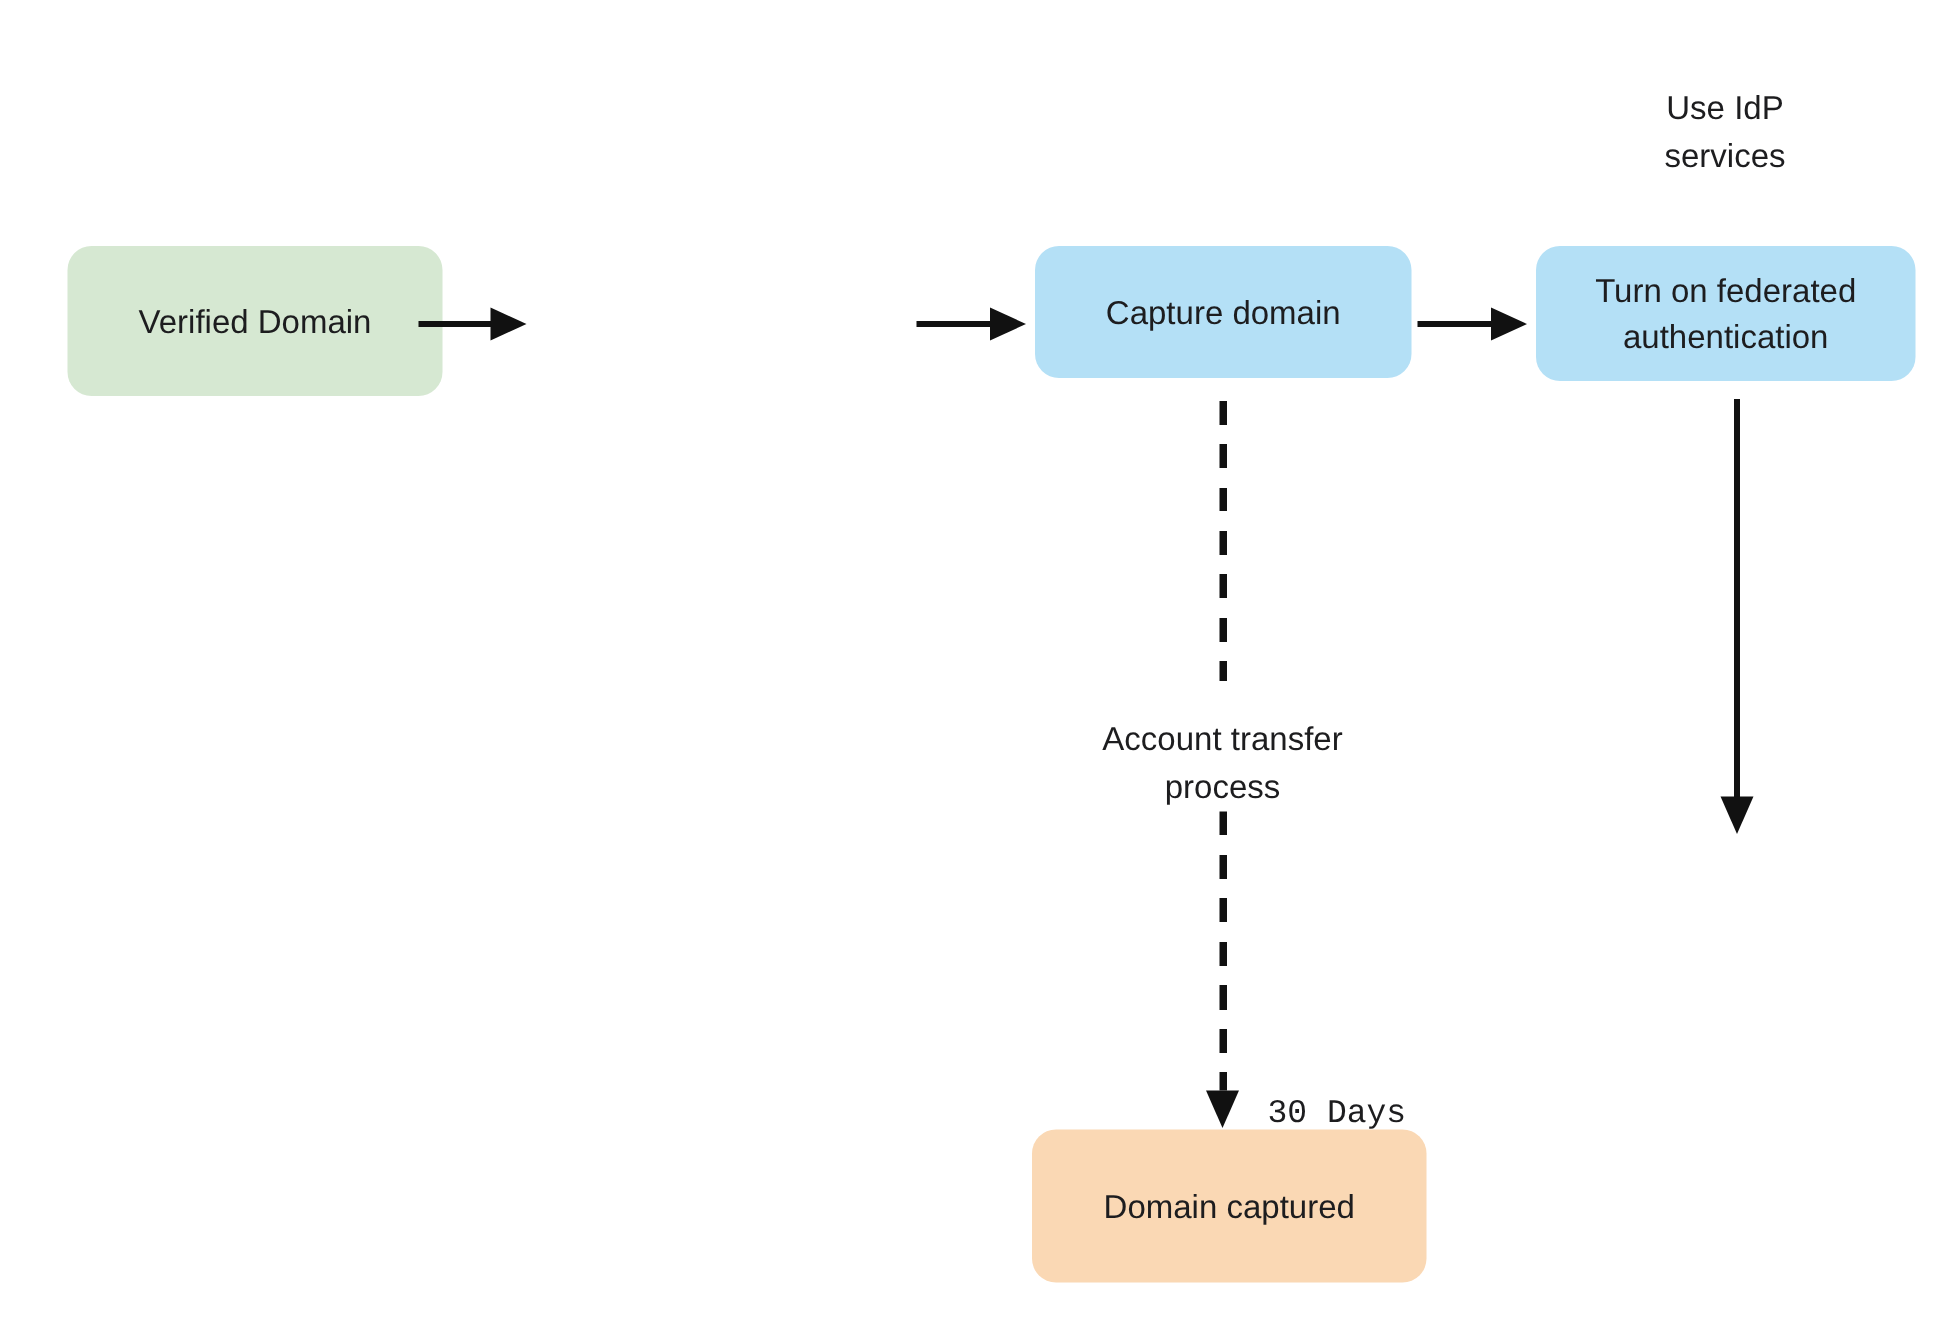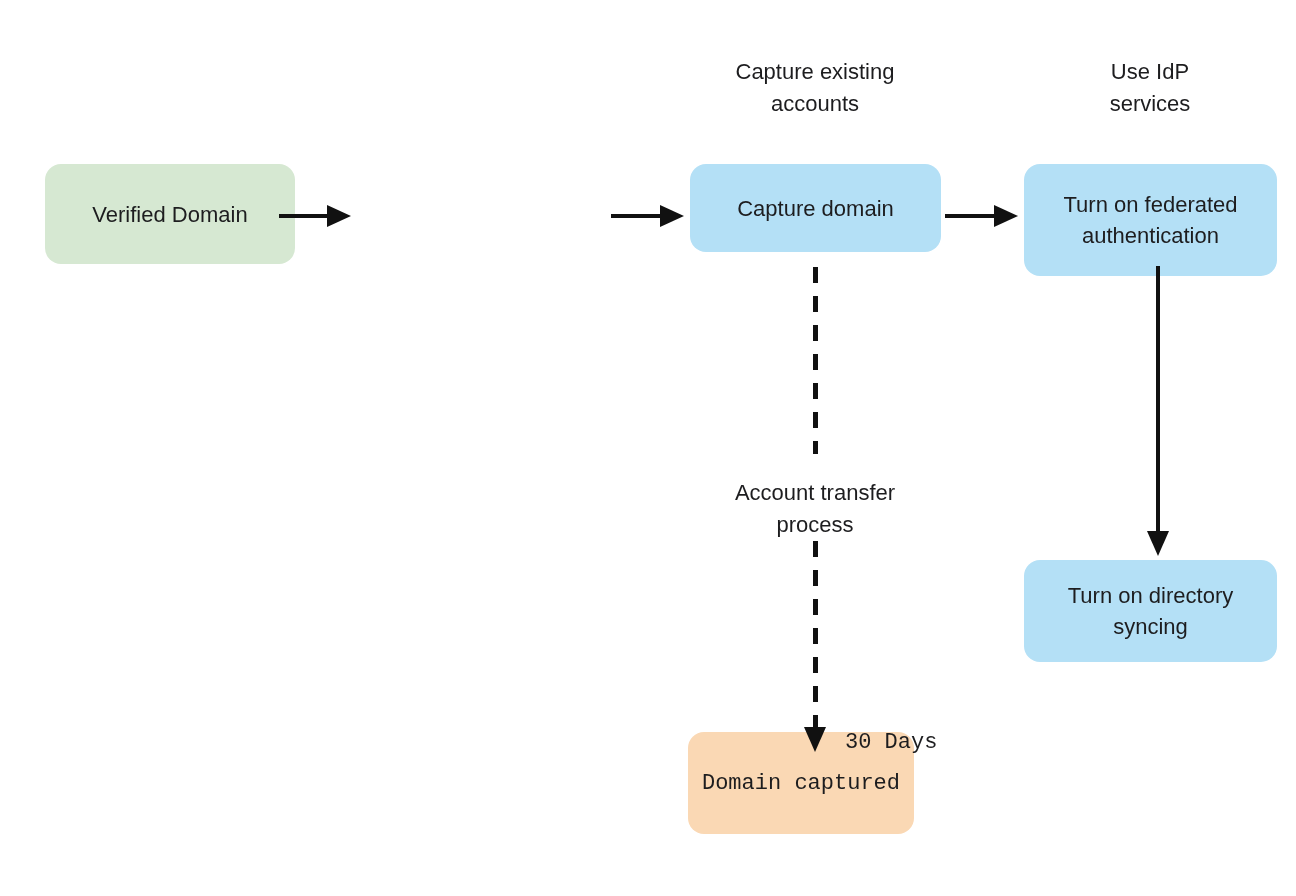--- a/index.html
+++ b/index.html
@@ -84,8 +84,6 @@
 
 <div class="canvas">
 
-  <div class="annotation" style="left:660px; top:56px; width:310px;">Capture existing
-accounts</div>
   <div class="annotation" style="left:1000px; top:56px; width:300px;">Use IdP
 services</div>
 

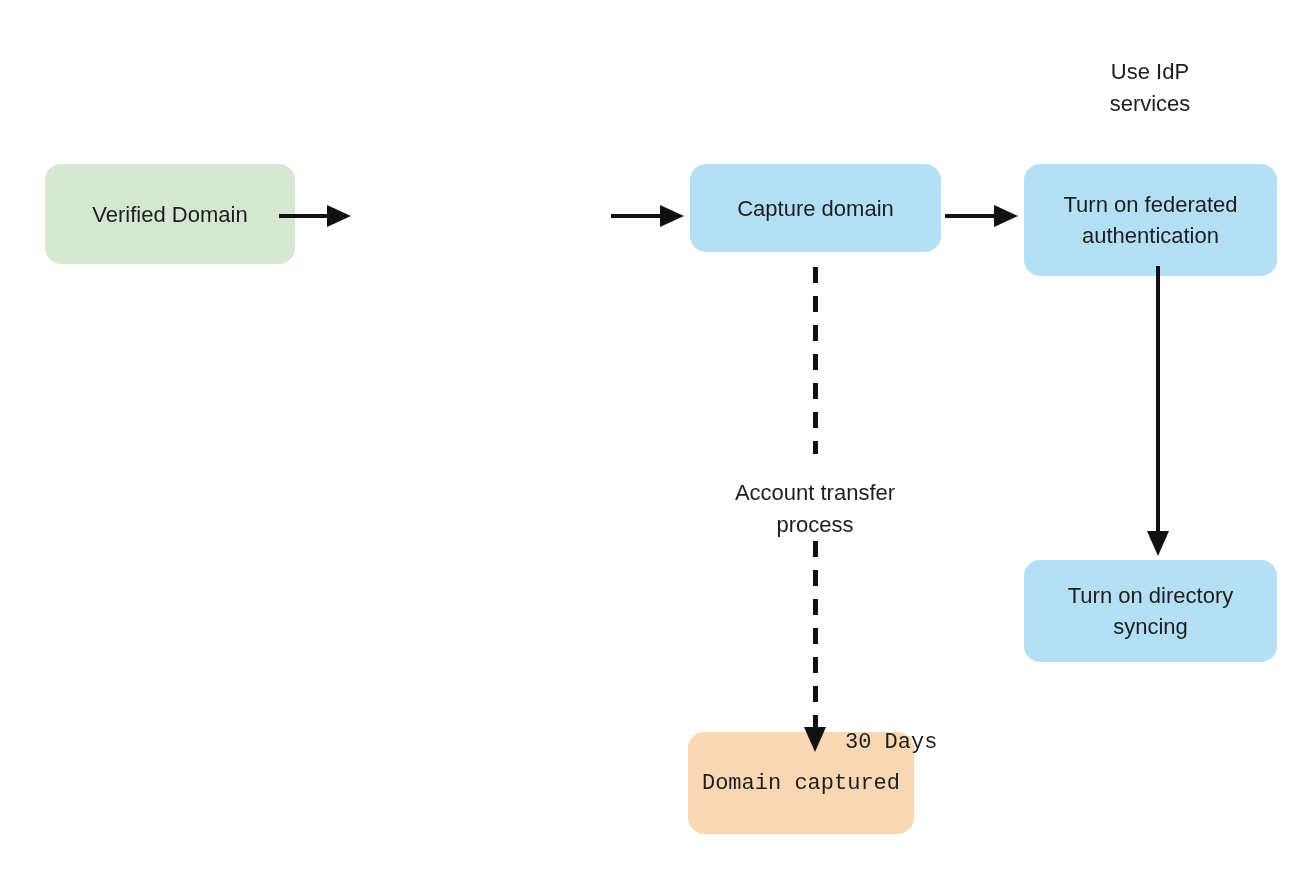--- a/index.html
+++ b/index.html
@@ -93,7 +93,7 @@
   <div class="node node--blue" style="left:690px; top:164px; width:251px; height:88px;align-items:center;">
     <span class="node-label">Capture domain</span>
   </div>
-  <div class="node node--blue" style="left:1024px; top:164px; width:253px; height:112px;">
+  <div class="node node--blue" style="left:1024px; top:164px; width:253px; height:90px;">
     <span class="node-label">Turn on federated
 authentication</span>
   </div>

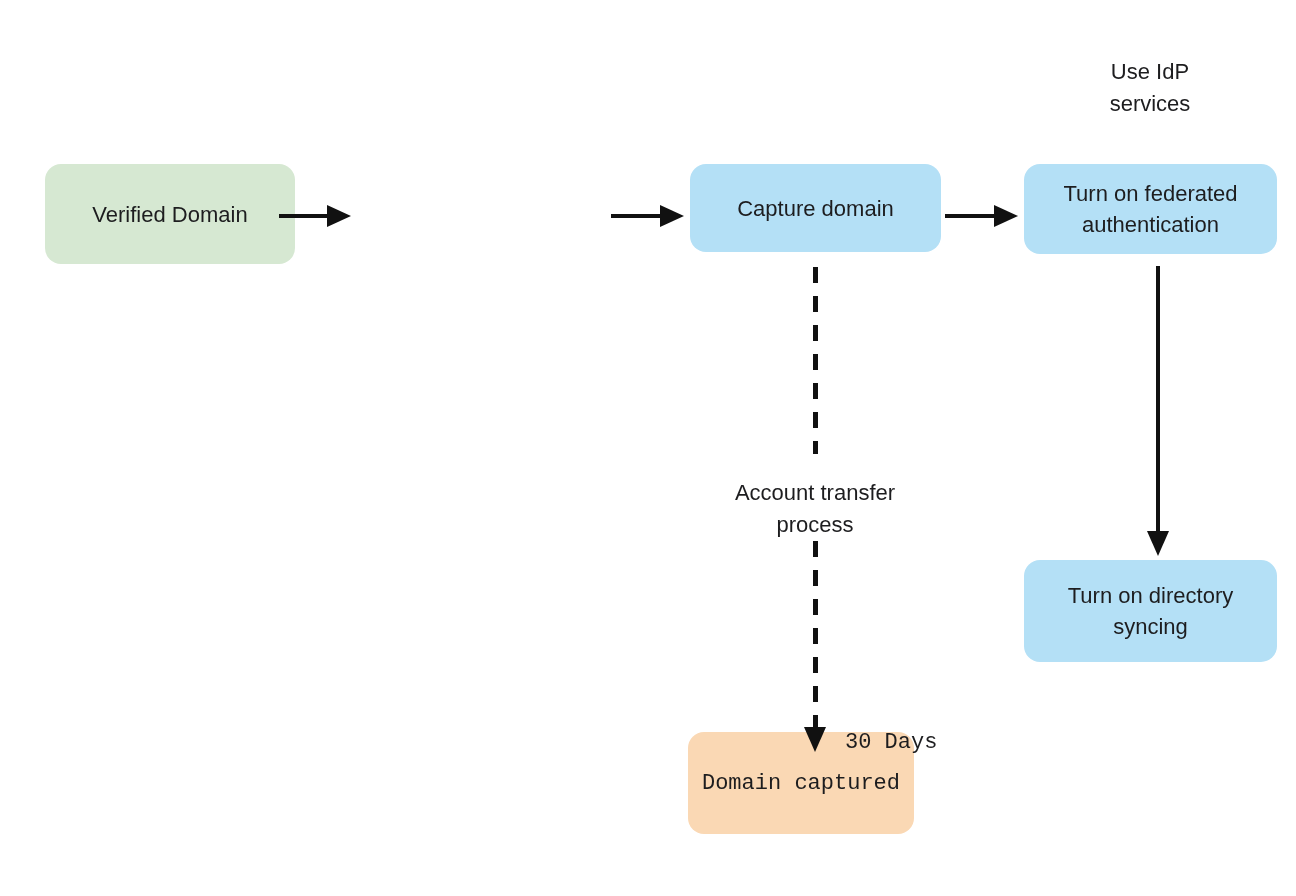--- a/index.html
+++ b/index.html
@@ -98,10 +98,6 @@
 authentication</span>
   </div>
 
-  <div class="node node--blue" style="left:1024px; top:560px; width:253px; height:102px;">
-    <span class="node-label">Turn on directory
-syncing</span>
-  </div>
   <div class="node node--orange" style="left:688px; top:732px; width:226px; height:102px;font-family:Liberation Mono, monospace;">
     <span class="node-label">Domain captured</span>
   </div>

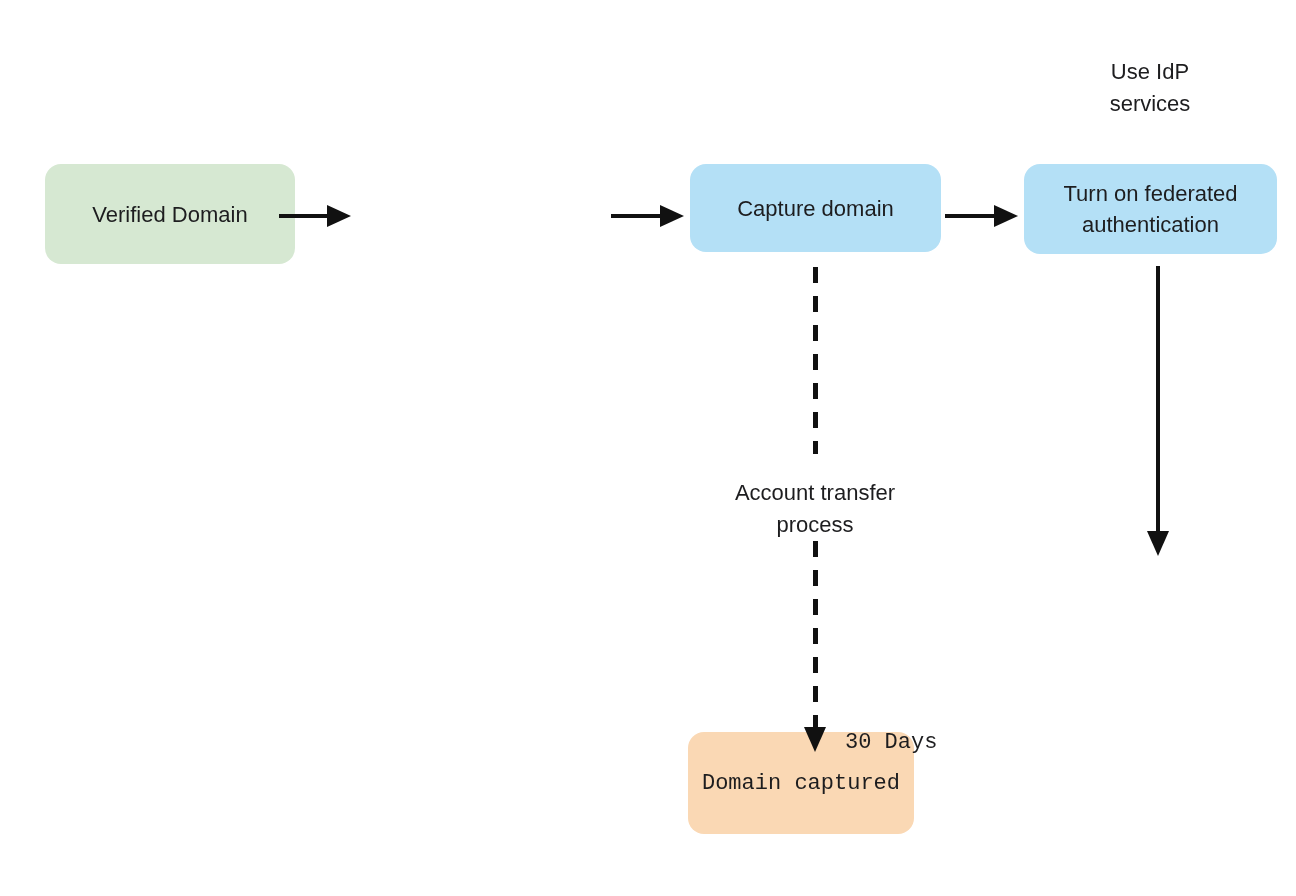--- a/index.html
+++ b/index.html
@@ -98,7 +98,7 @@
 authentication</span>
   </div>
 
-  <div class="node node--orange" style="left:688px; top:732px; width:226px; height:102px;font-family:Liberation Mono, monospace;">
+  <div class="node node--orange" style="left:688px; top:753px; width:263px; height:102px;">
     <span class="node-label">Domain captured</span>
   </div>
 

